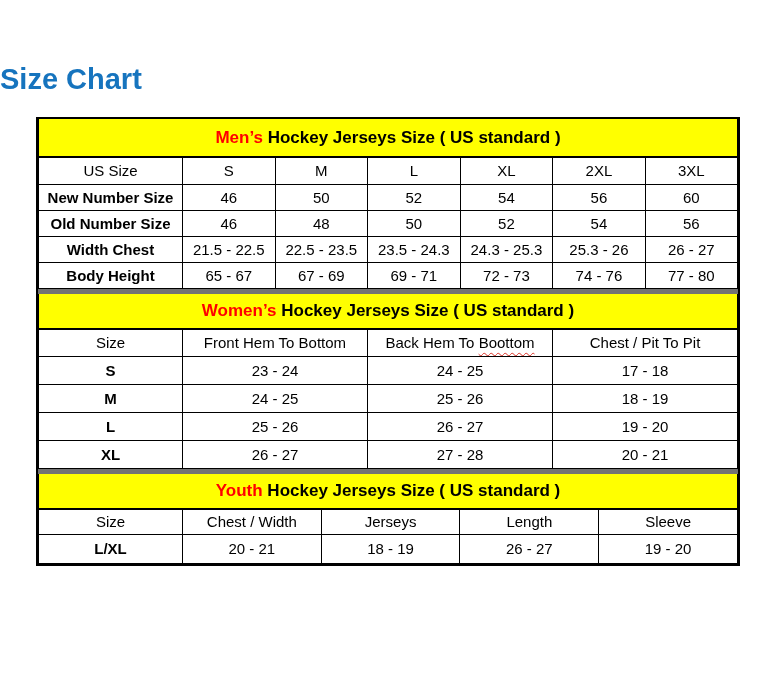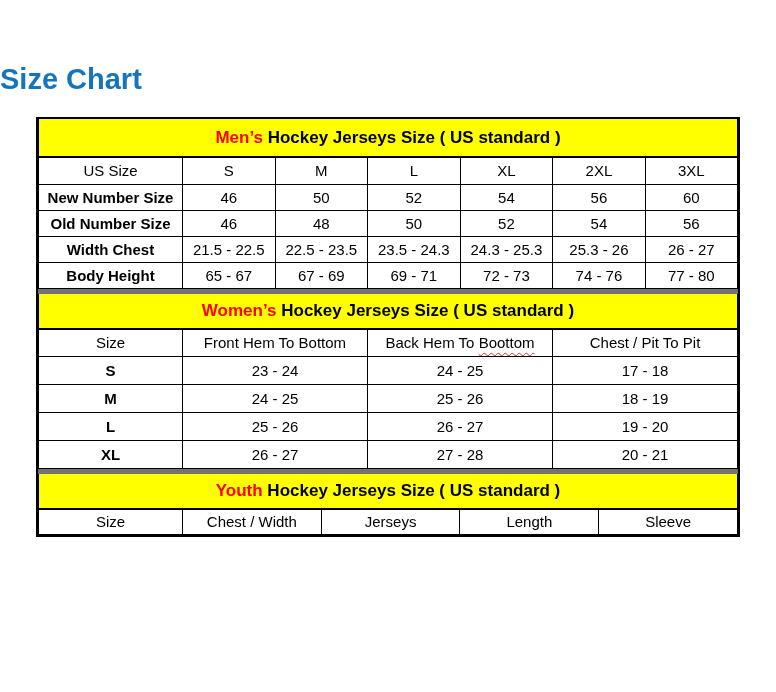--- a/index.html
+++ b/index.html
@@ -189,6 +189,13 @@
       <th>Length</th>
       <th>Sleeve</th>
     </tr>
+    <tr class="data">
+      <td class="size-label">L/XL</td>
+      <td>20 - 21</td>
+      <td>18 - 19</td>
+      <td>26 - 27</td>
+      <td>19 - 20</td>
+    </tr>
   </tbody>
     </table>
 

